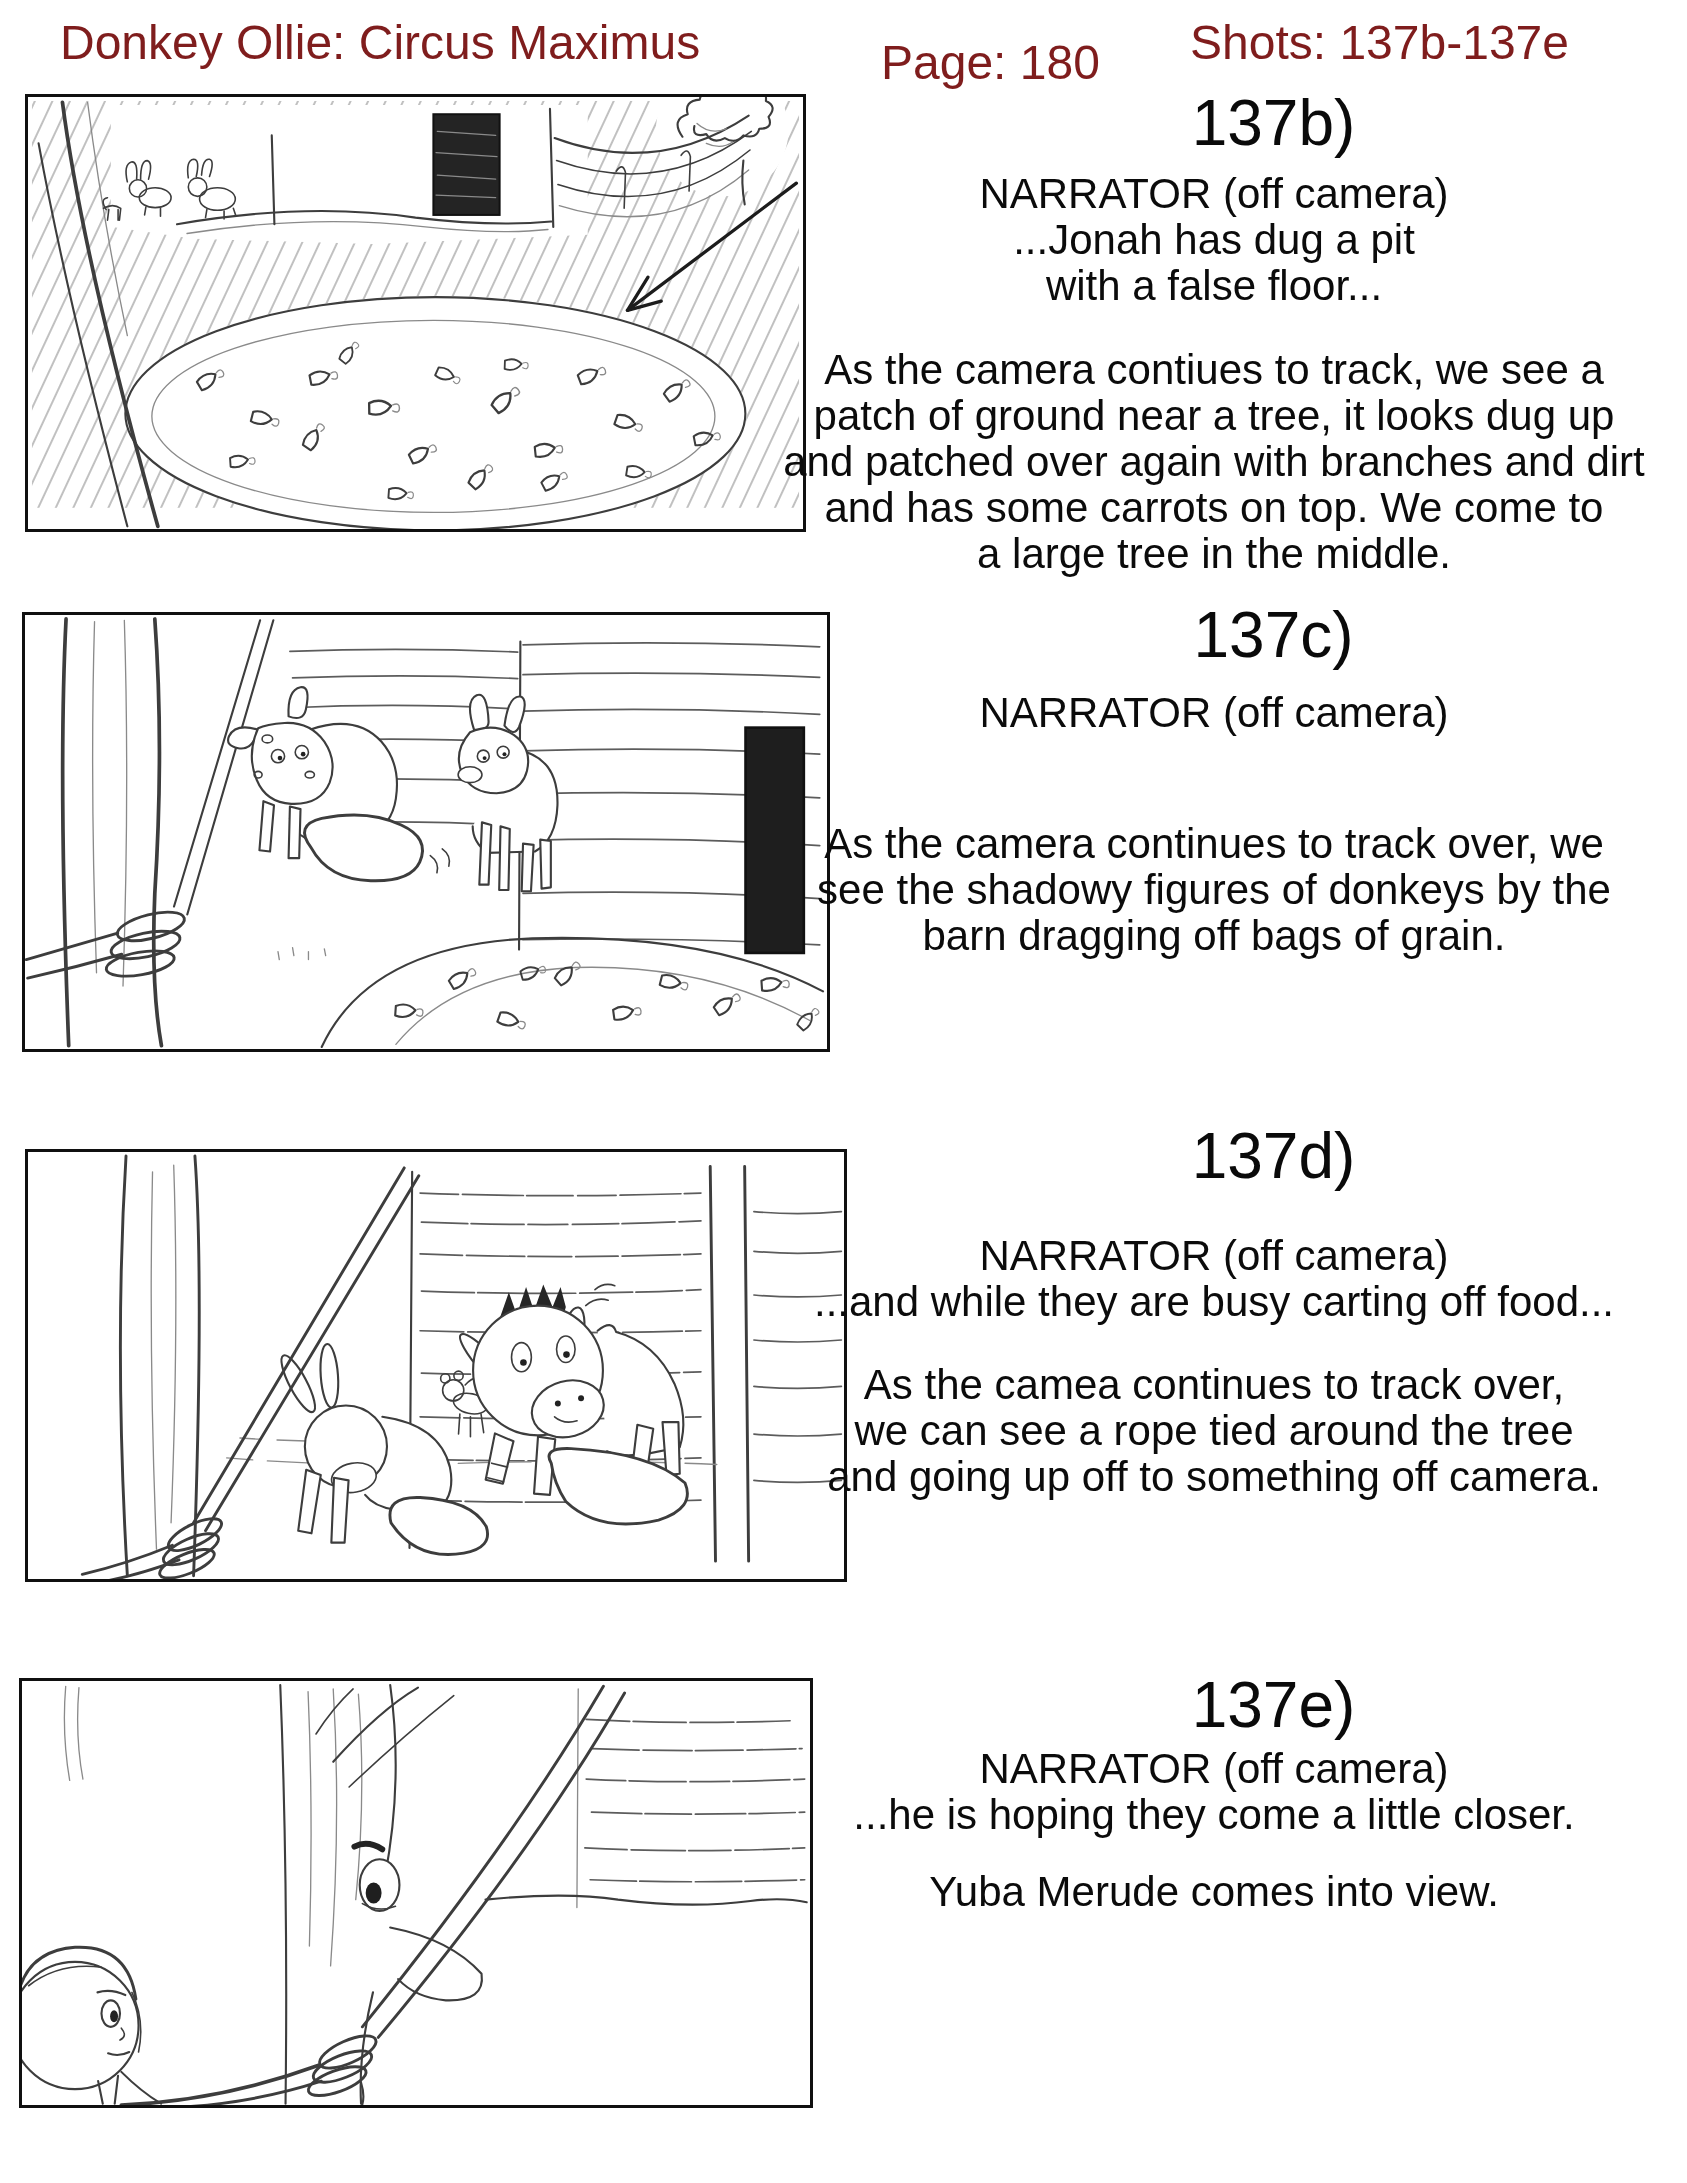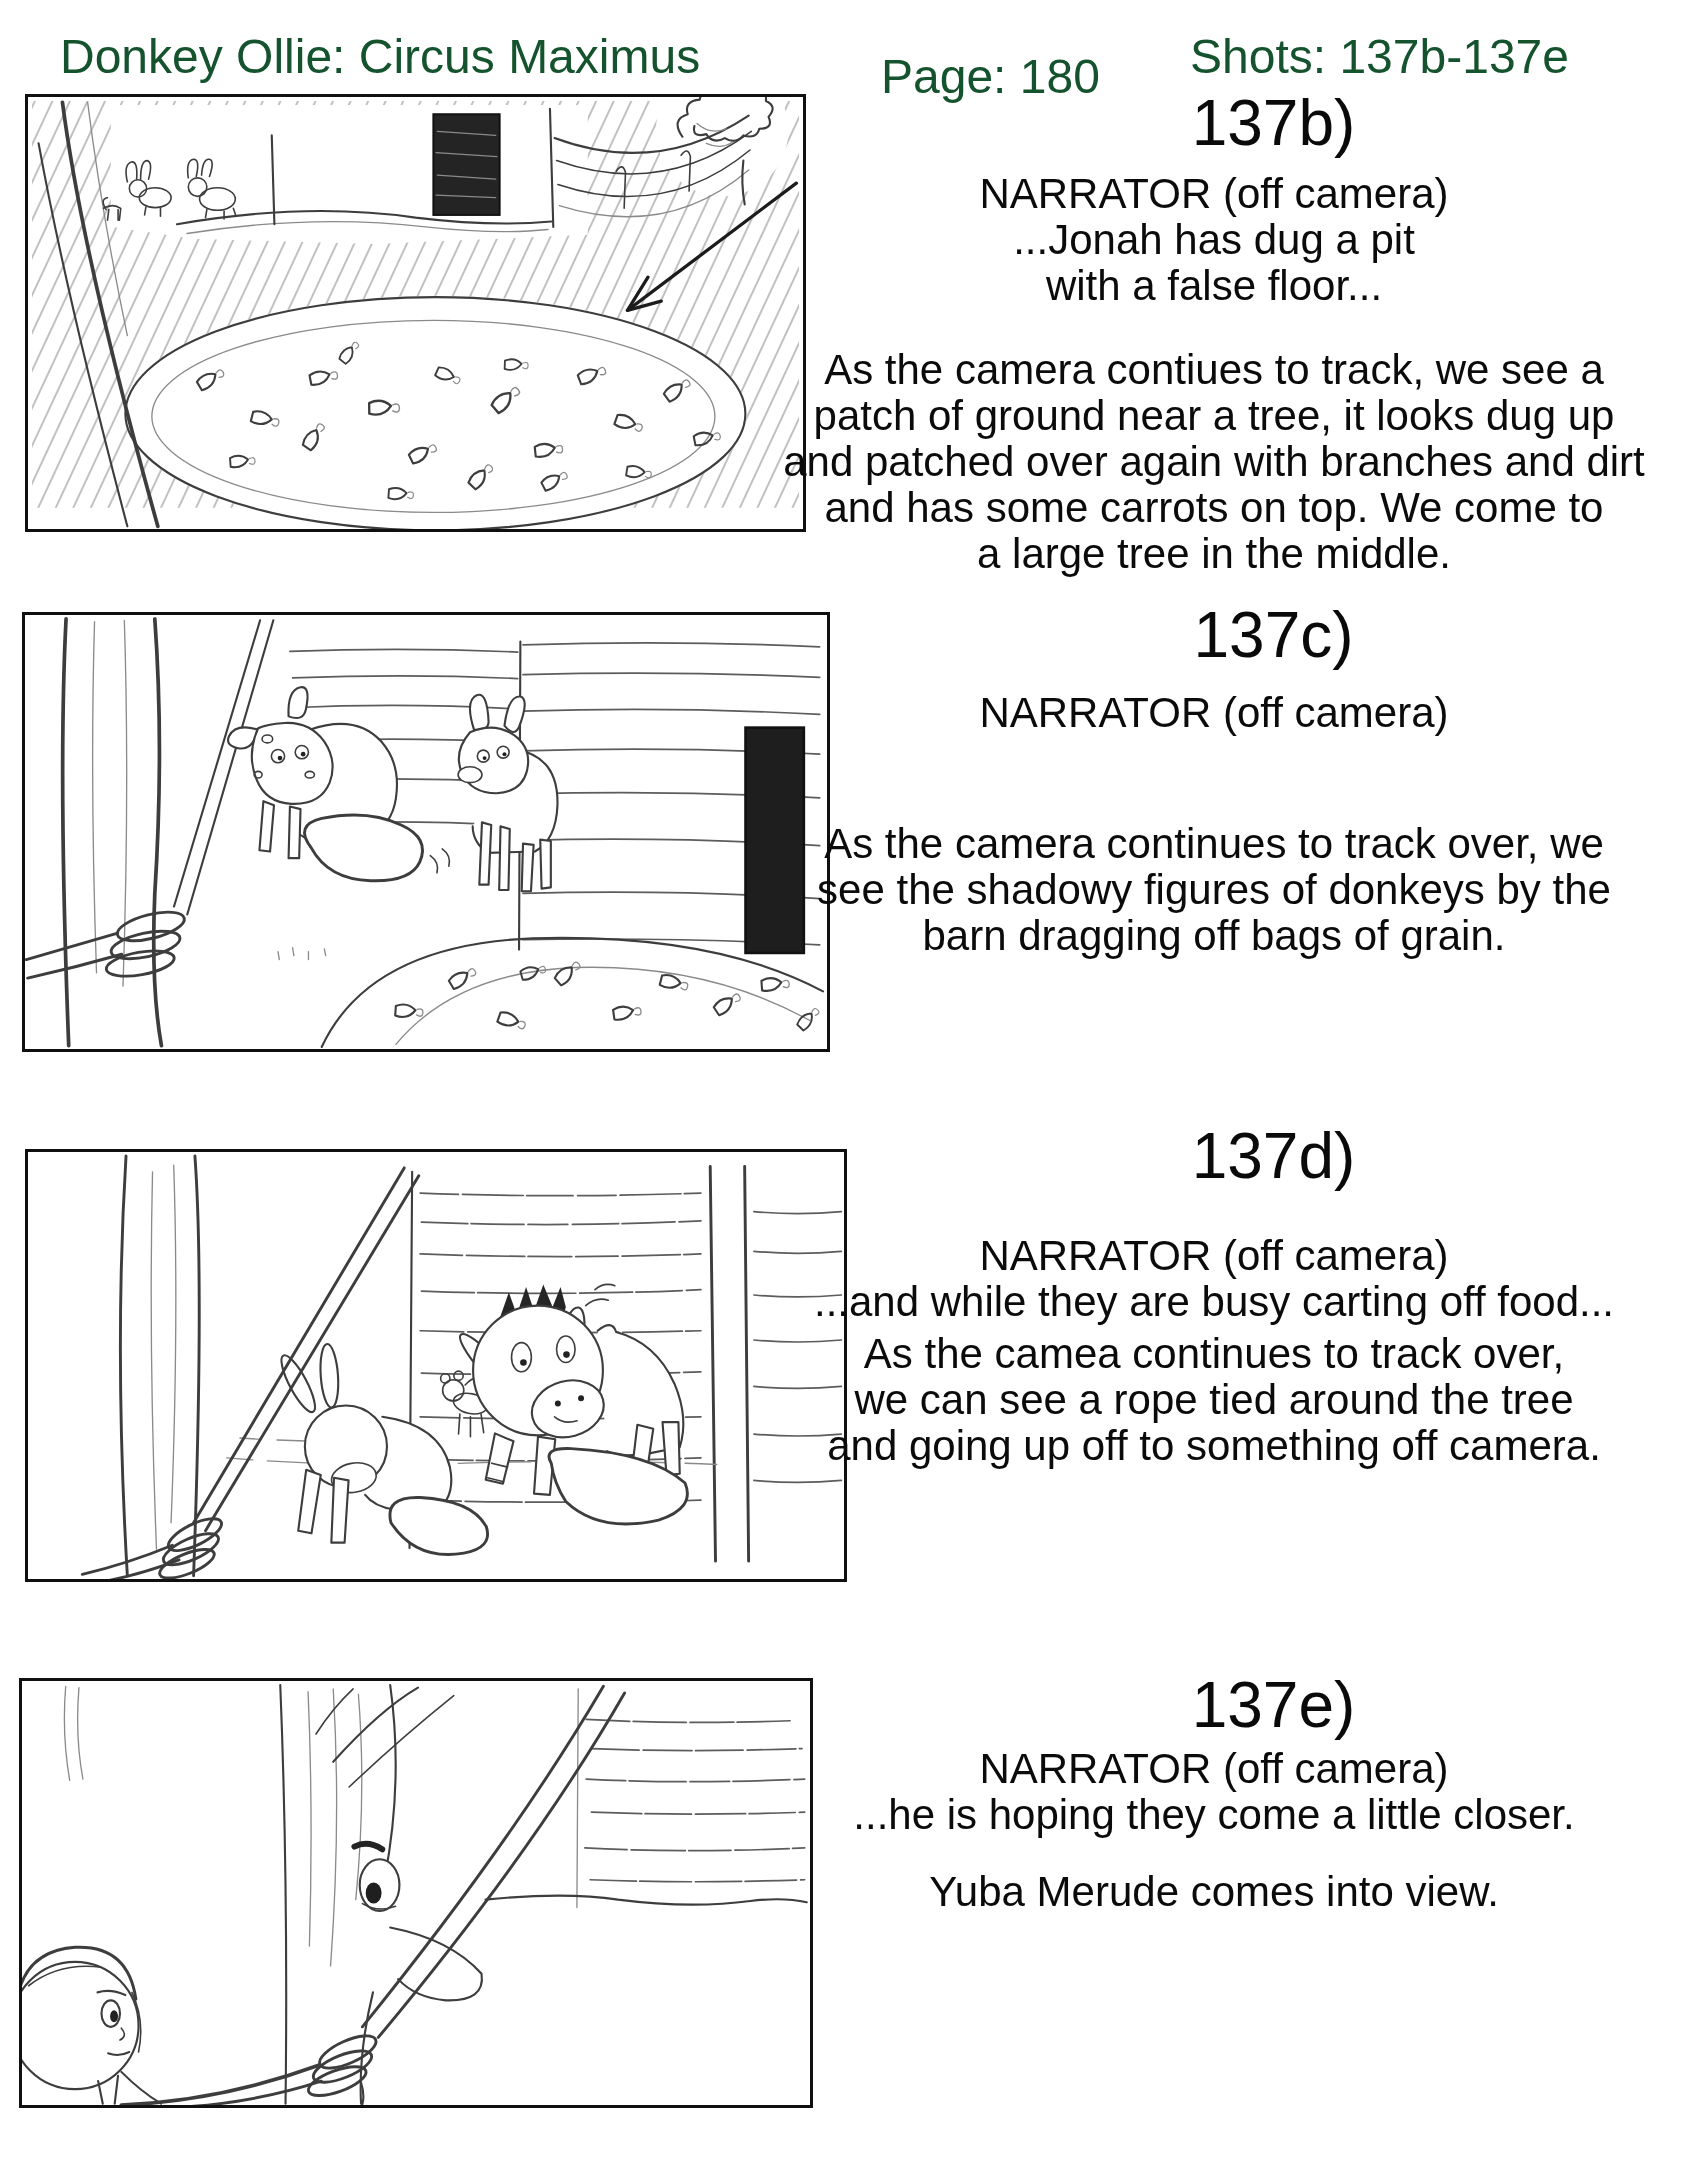--- a/index.html
+++ b/index.html
@@ -7,7 +7,7 @@
     position:relative; width:1687px; height:2183px; overflow:hidden;
     font-family:"Liberation Sans", sans-serif; color:#0c0c0c;
   }
-  .hdr { position:absolute; top:30px; font-size:48px; line-height:53px; white-space:nowrap; color:#14532d; }
+  .hdr { position:absolute; top:16px; font-size:48px; line-height:53px; white-space:nowrap; color:#7f1d1d; }
   #hdr-title { left:60px; }
   #hdr-page  { left:881px;margin-top:20px; }
   #hdr-shots { left:1190px; }

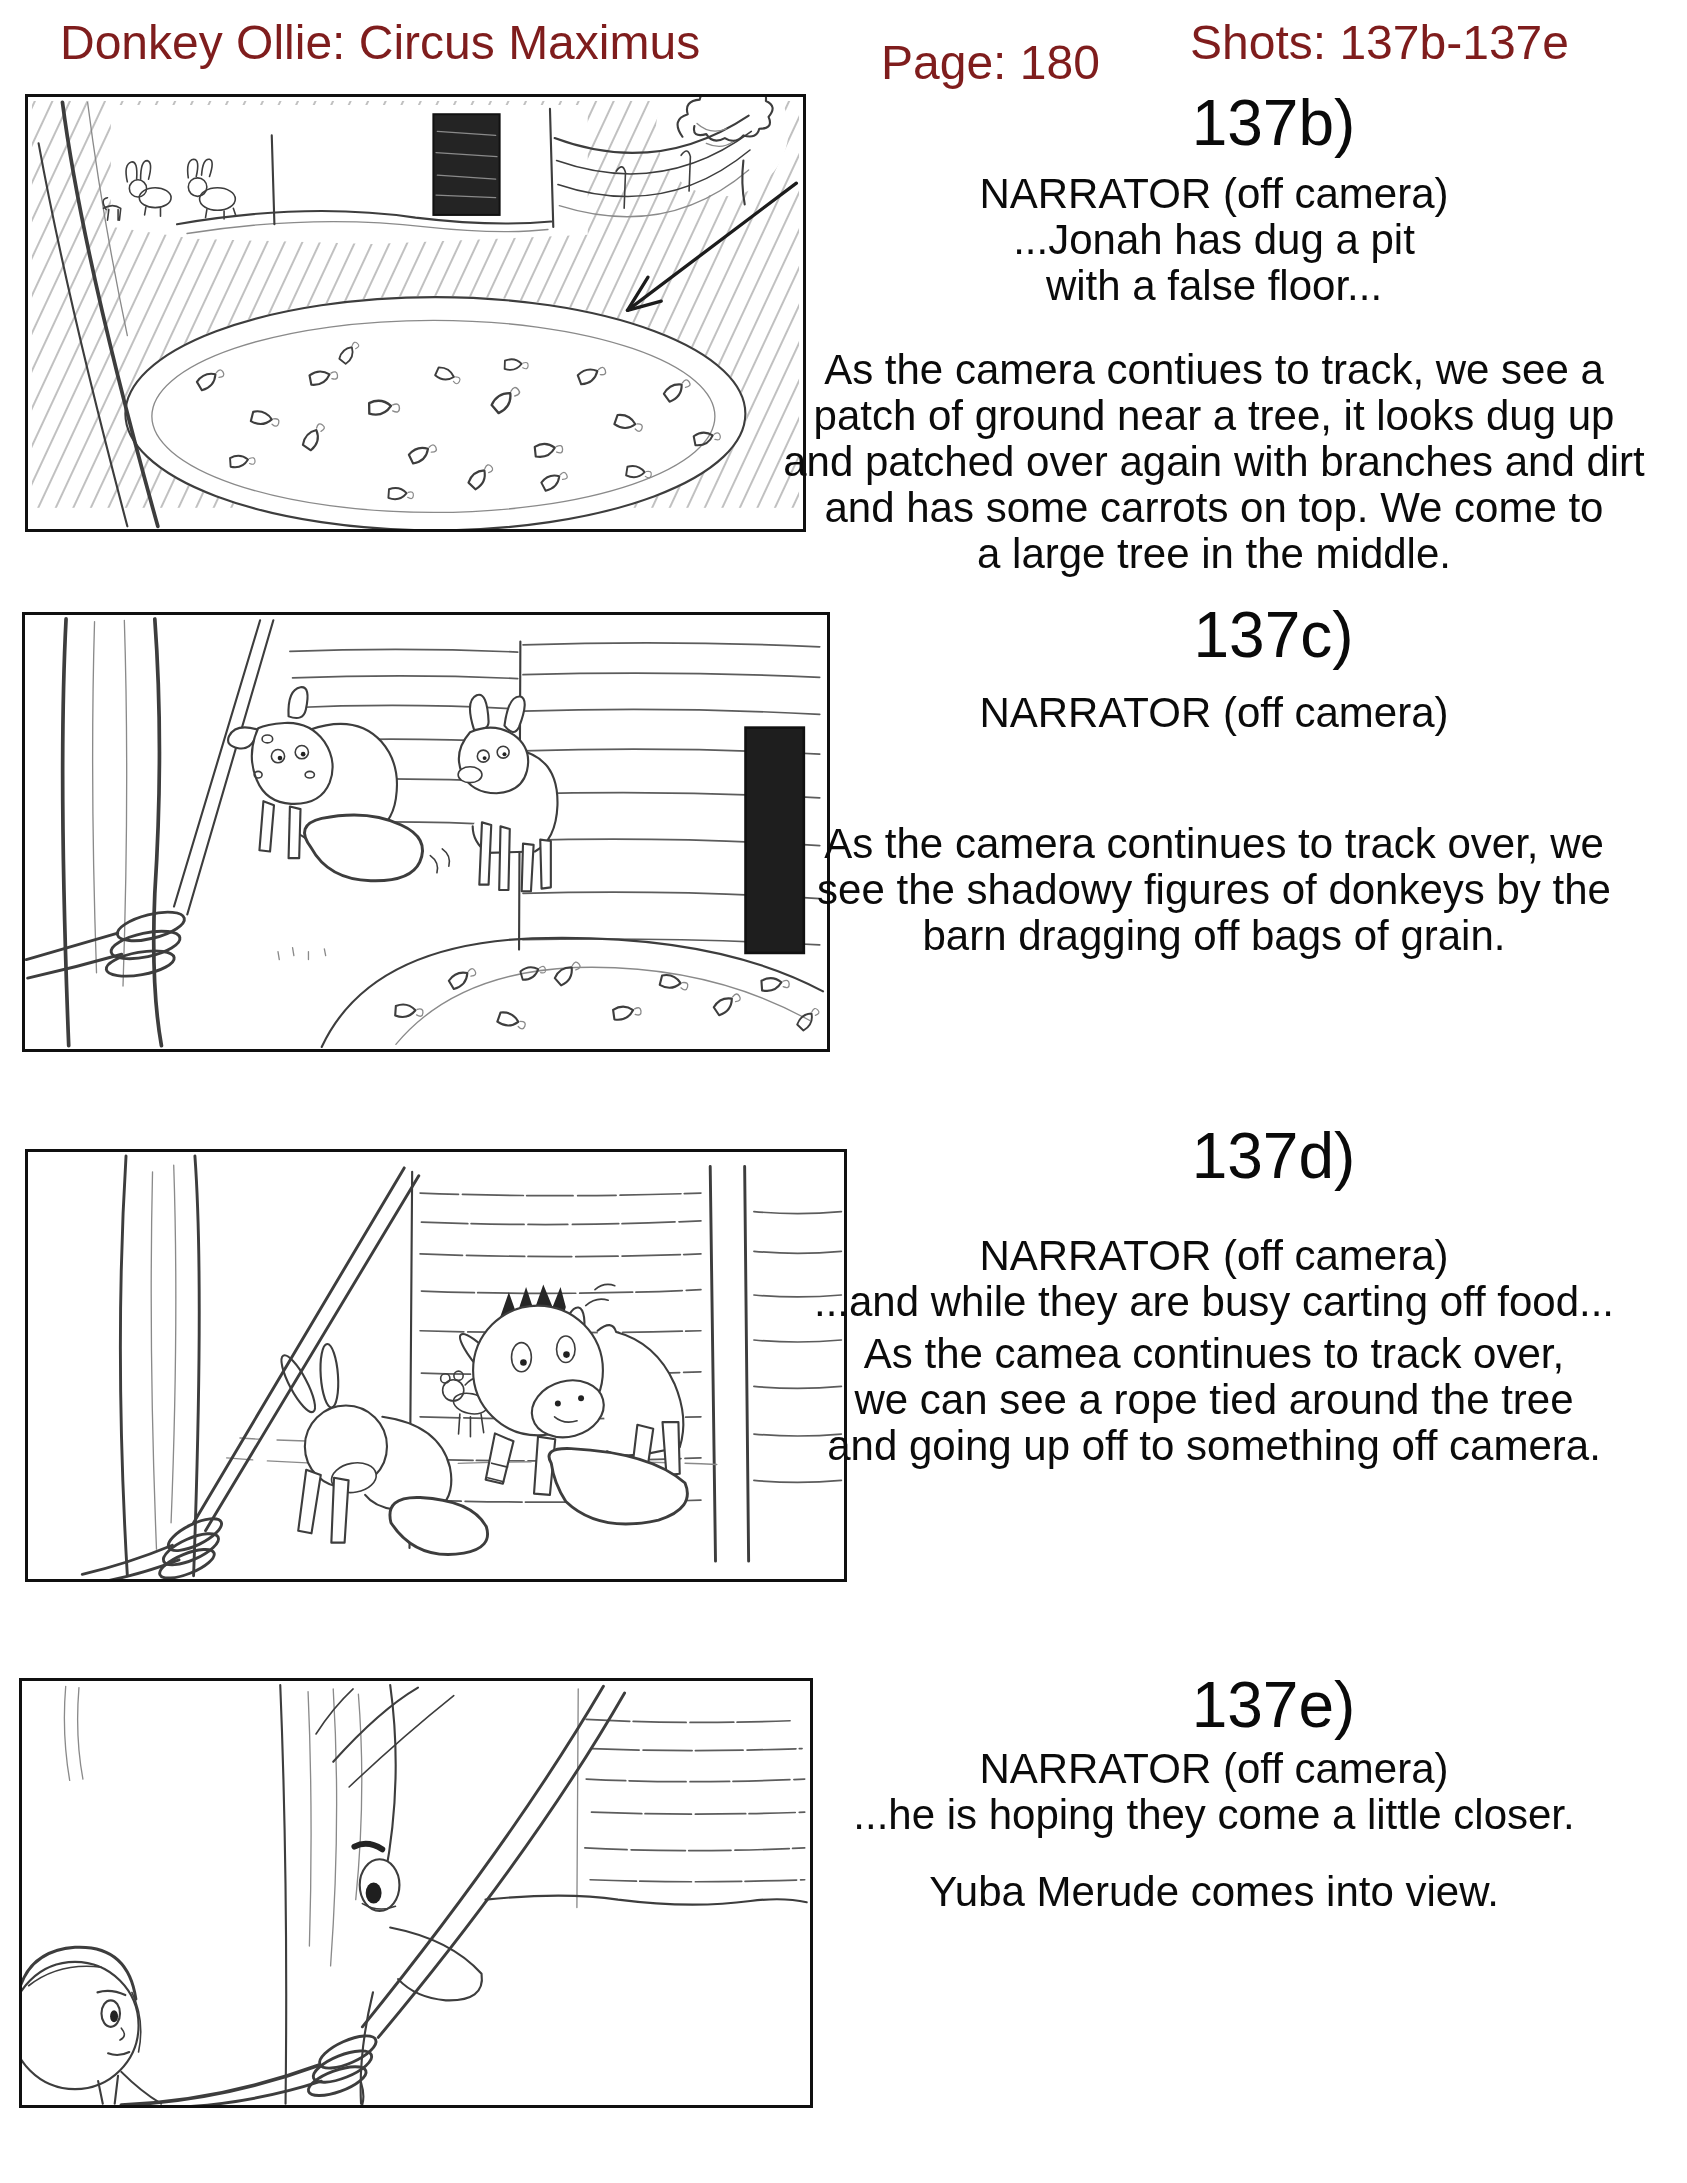--- a/index.html
+++ b/index.html
@@ -34,7 +34,7 @@
   }
   #dlg-137b { top:171px; }  #act-137b { top:347px; }
   #dlg-137c { top:690px; } #act-137c { top:821px; }
-  #dlg-137d { top:1233px; } #act-137d { top:1331px; }
+  #dlg-137d { top:1233px; } #act-137d { top:1362px; }
   #dlg-137e { top:1746px; } #act-137e { top:1869px; }
 
   

